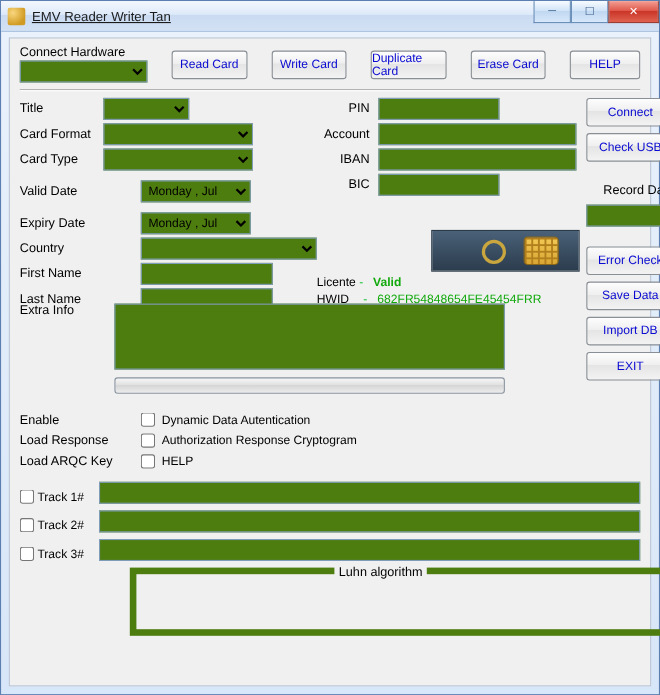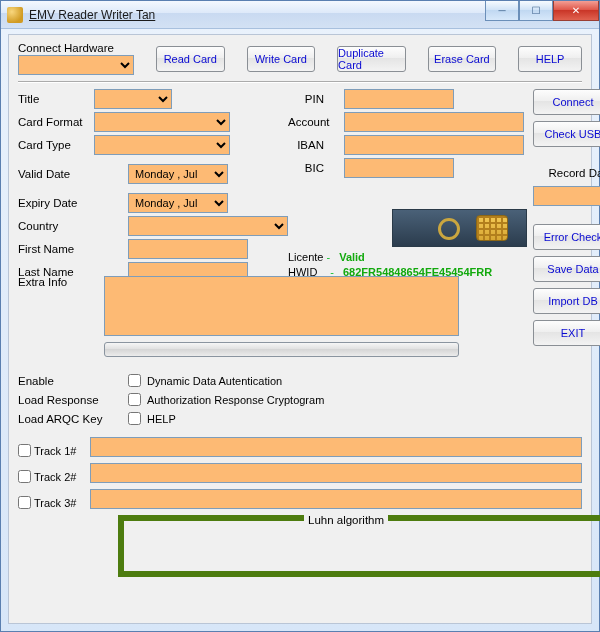--- a/index.html
+++ b/index.html
@@ -97,7 +97,7 @@
   .row { display:flex; align-items:center; margin-bottom:3px; }
   .lbl { width:76px; font-size:11.5px; color:#000; }
   .lblw { width:110px; font-size:11.5px; color:#000; }
-  .centercol .lbl { width:56px; text-align:right; padding-right:20px;}
+  .centercol .lbl { width:56px; text-align:right; padding-right:8px;}
   .sidebtn { width:80px; }
   .licval { color:#12a90d; font-weight:bold; margin-left:6px;}
   .dash { color:#0fbf2c; margin:0 3px; }

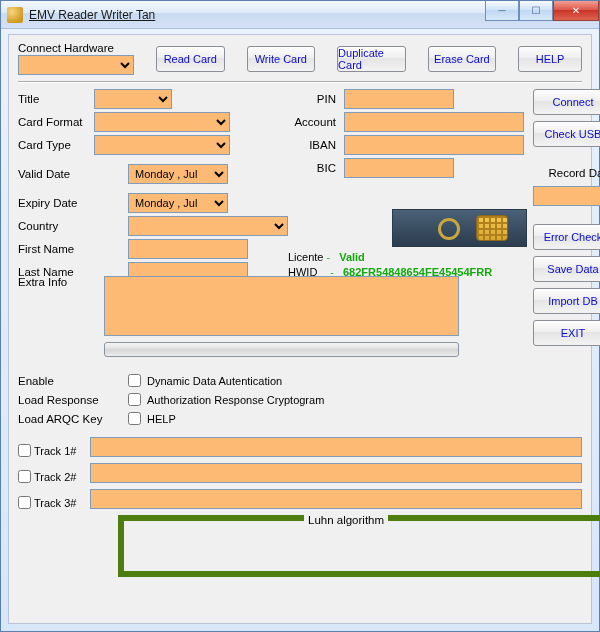--- a/index.html
+++ b/index.html
@@ -79,7 +79,7 @@
     font-family: inherit;
     font-size:11px;
     border:1px solid #7f9db9;
-    background:#fdba74;
+    background:#4d7c0f;
     height:20px;
     padding:1px 2px;
   }

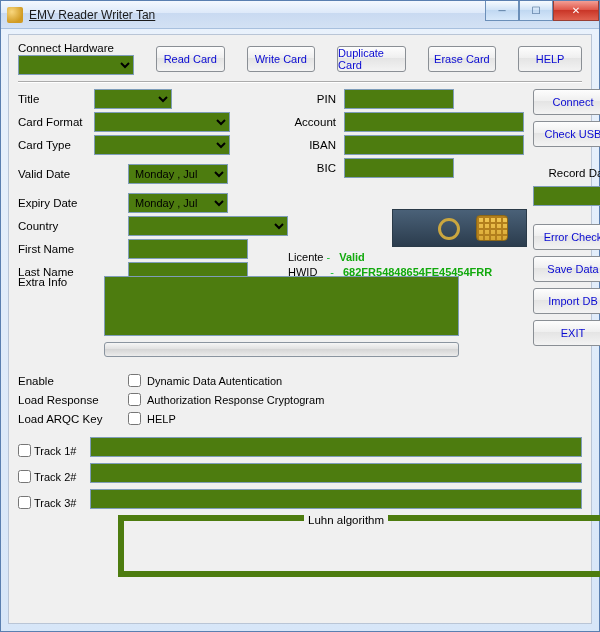--- a/index.html
+++ b/index.html
@@ -240,7 +240,7 @@
             <span>HWID</span>
           <span style="width:10px"></span>
             <span class="dash">-</span>
-          <span class="licval" style="font-weight:bold">682FR54848654FE45454FRR</span>
+          <span class="licval" style="font-weight:normal">682FR54848654FE45454FRR</span>
           </div>
       </div>
 

